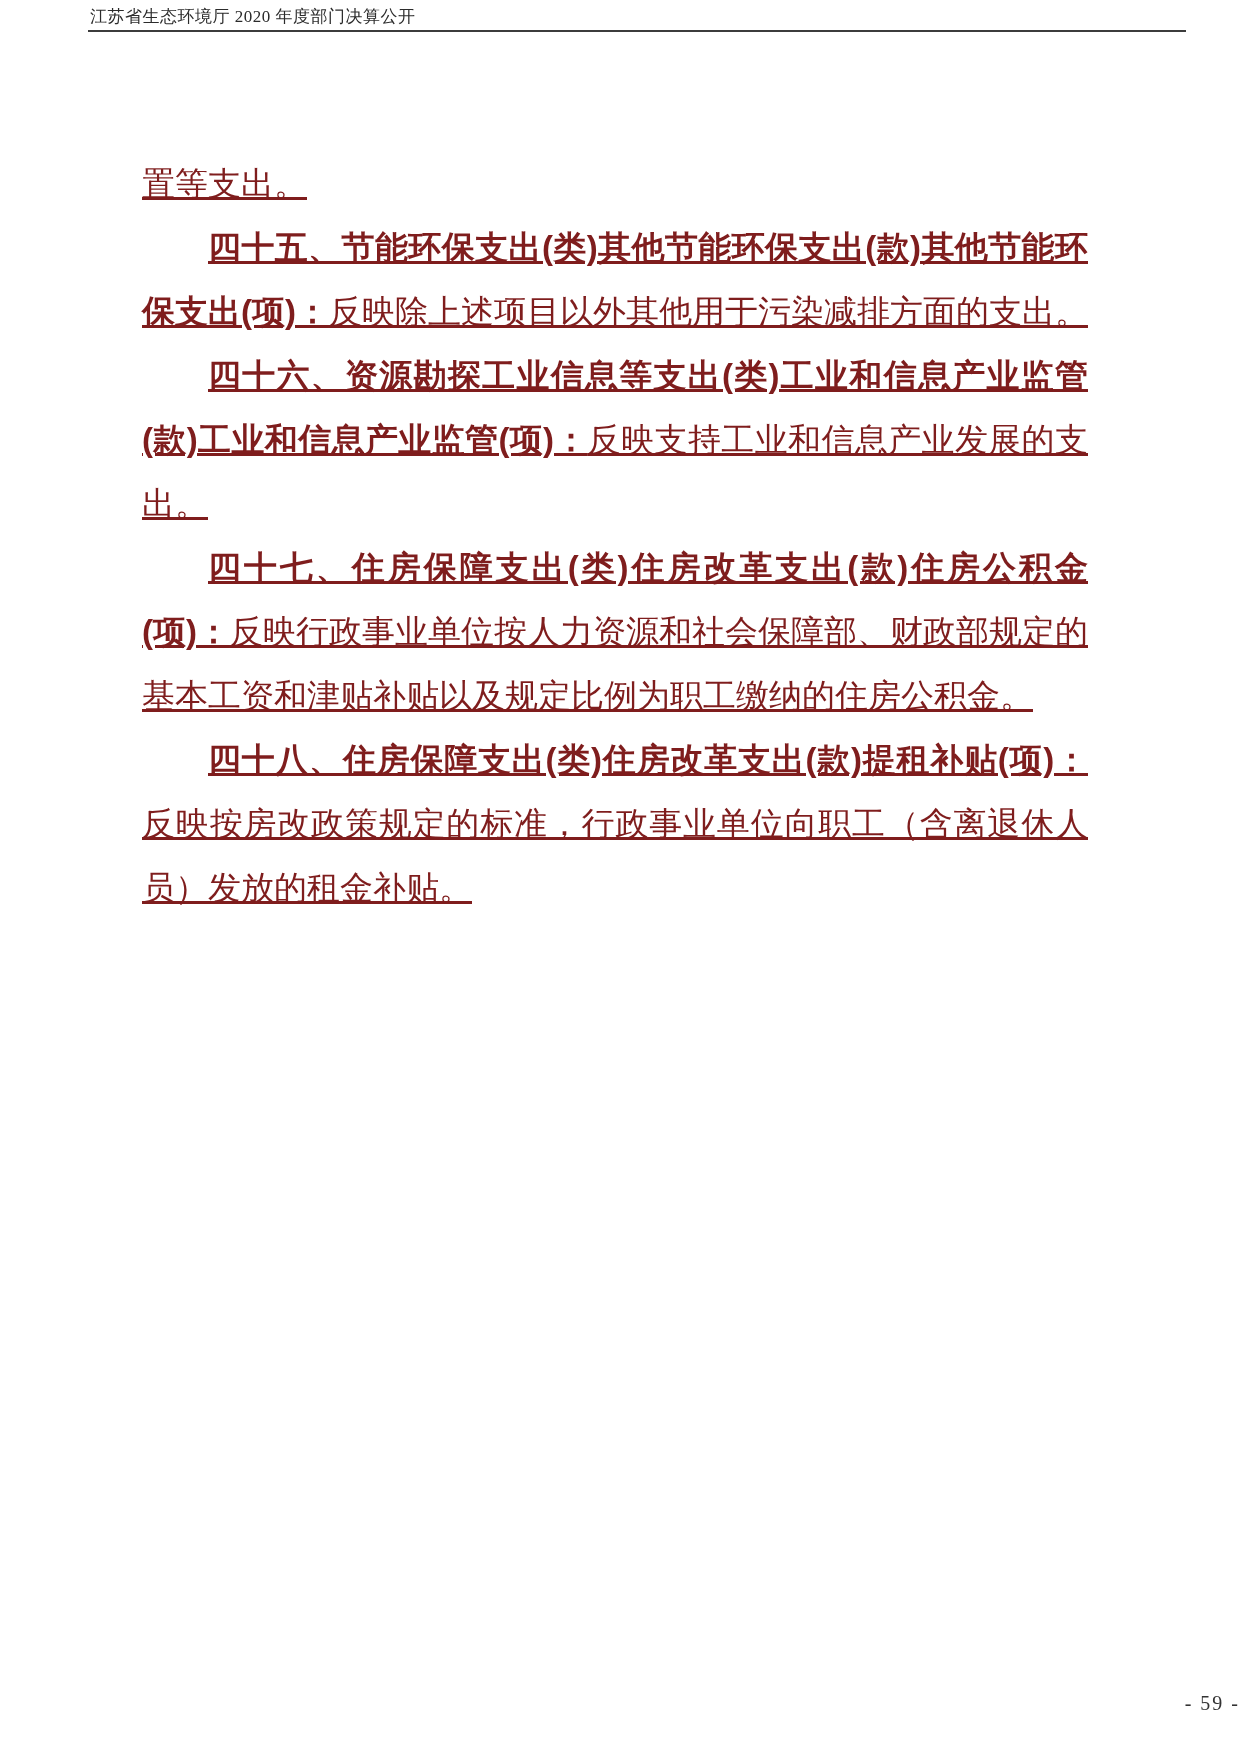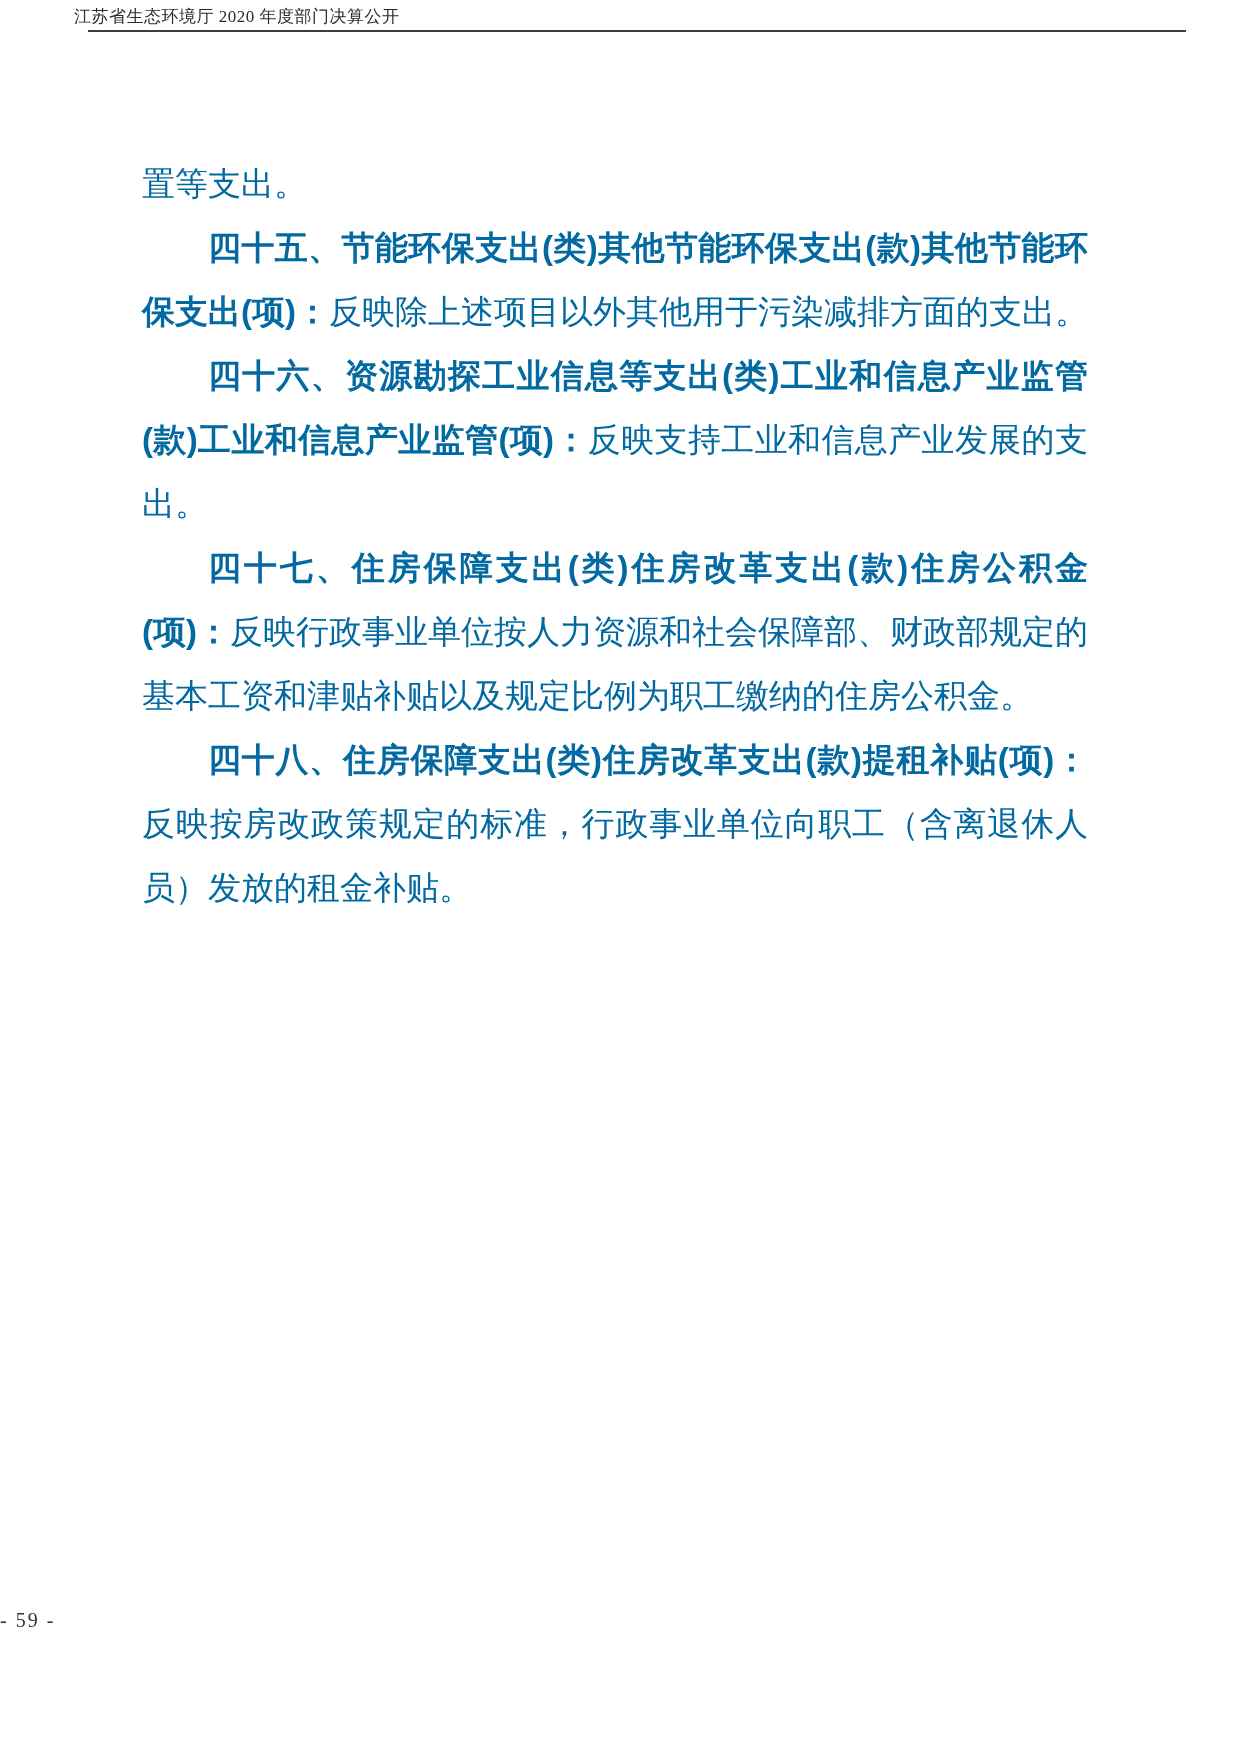--- a/index.html
+++ b/index.html
@@ -19,7 +19,7 @@
   
   .header-title {
     position: absolute;
-    left: 74px;
+    left: 90px;
     top: 5px;
     font-size: 17px;
     letter-spacing: 0.5px;

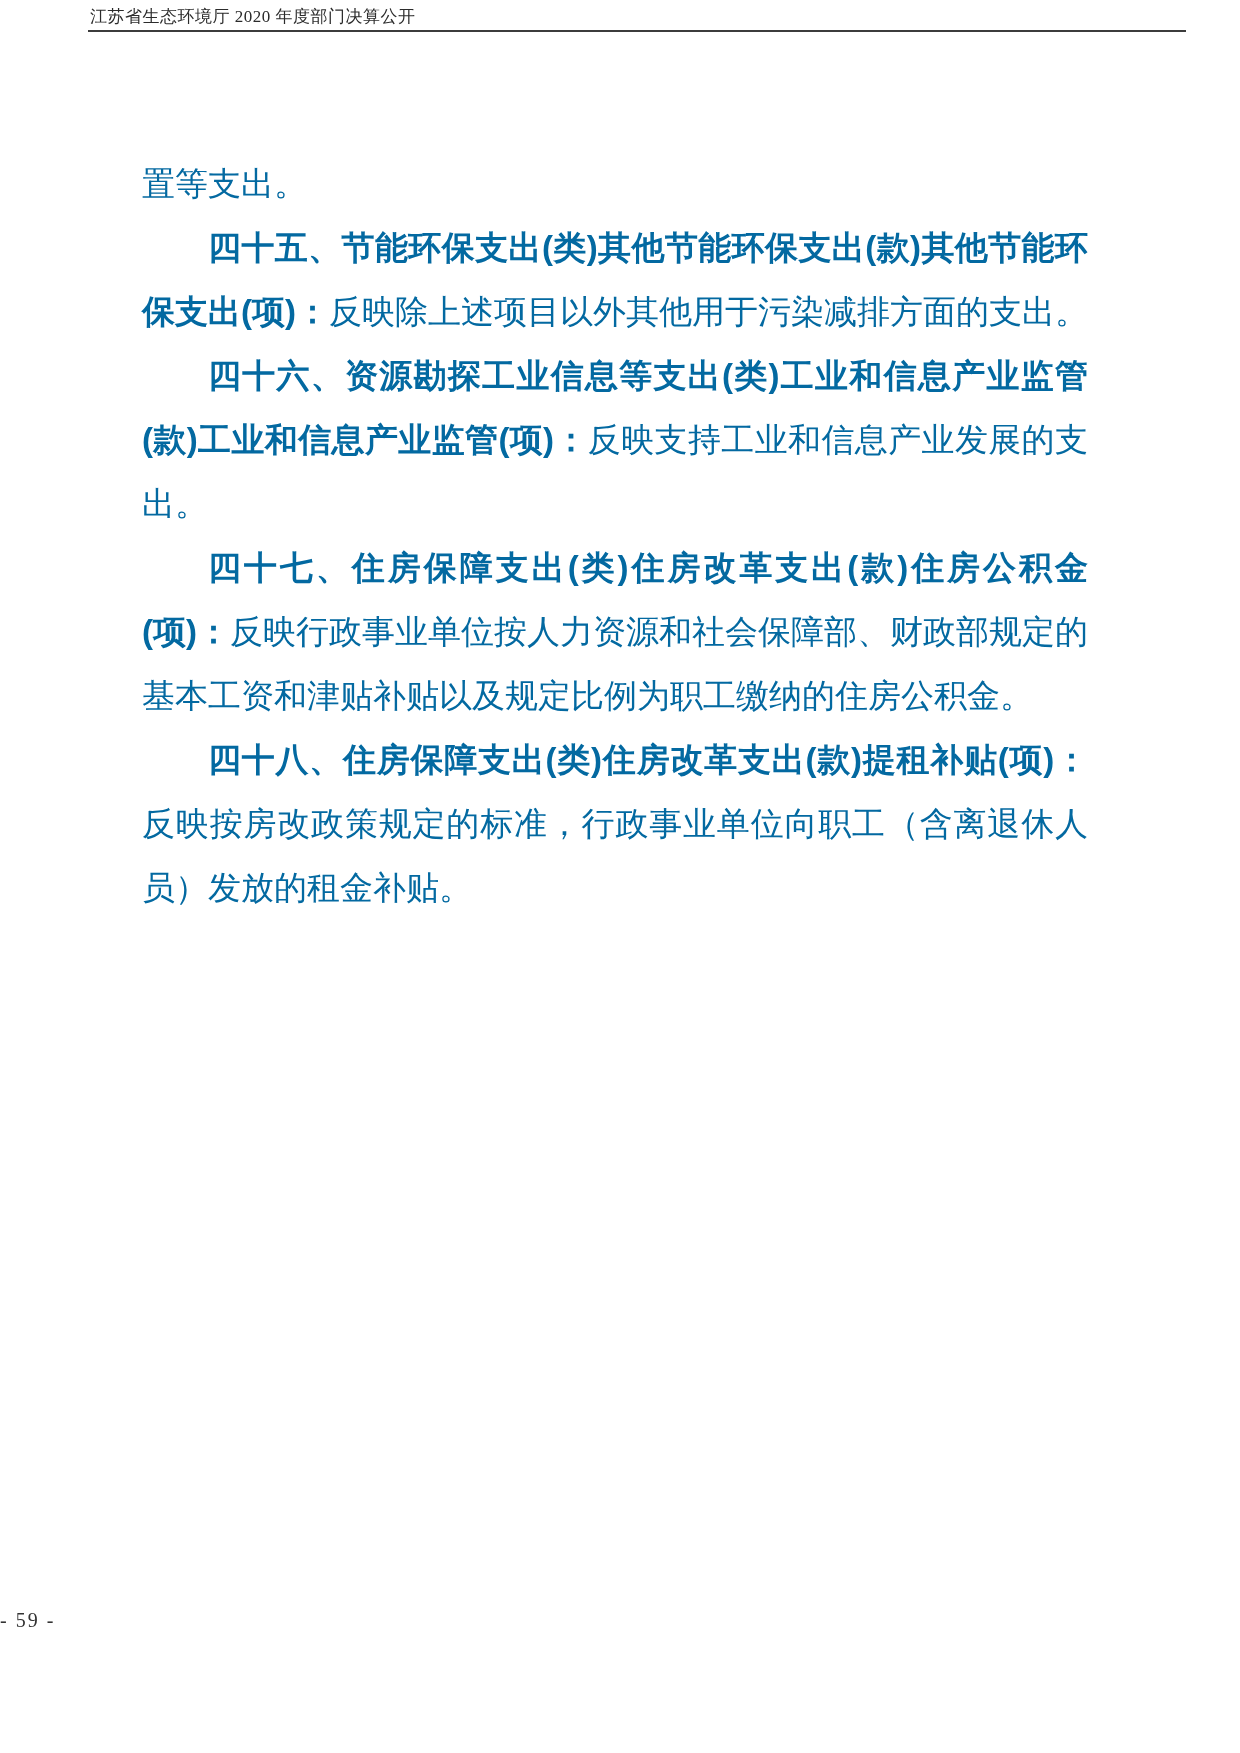--- a/index.html
+++ b/index.html
@@ -52,7 +52,7 @@
   p.para.indent {
     text-indent: 2em;
   }
-  .seg { color: #0369a1; }
+  .seg { color: #7f1d1d; text-decoration: underline; }
   .seg.bold {
     font-weight: 700;
     font-family: "Liberation Sans", "DejaVu Sans", sans-serif;

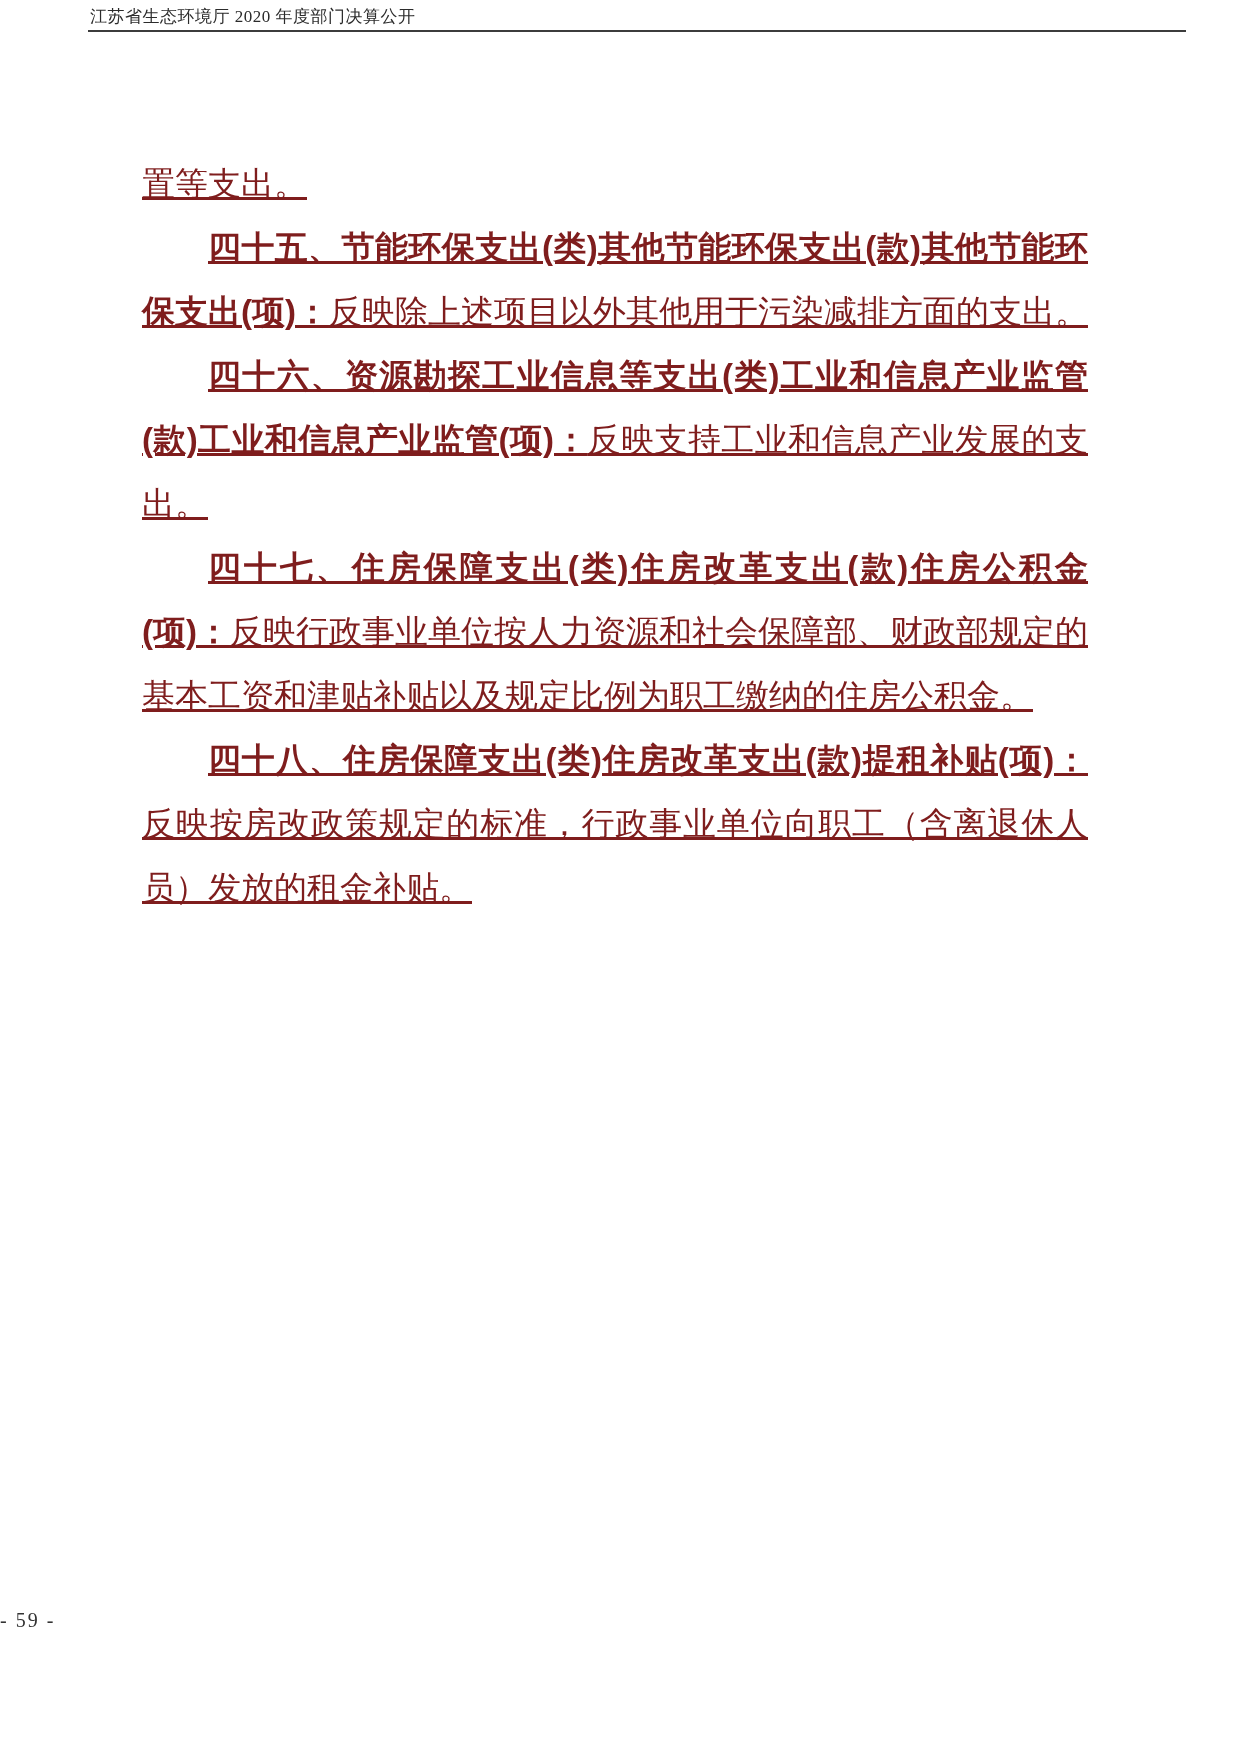--- a/index.html
+++ b/index.html
@@ -61,9 +61,9 @@
   .page-number {
     position: absolute;
     left: 0;
-    top: 1609px;
+    top: 1692px;
     width: 100%;
-    text-align: left;
+    text-align: right;
     font-size: 20px;
     letter-spacing: 2px;
     color: #333333;

